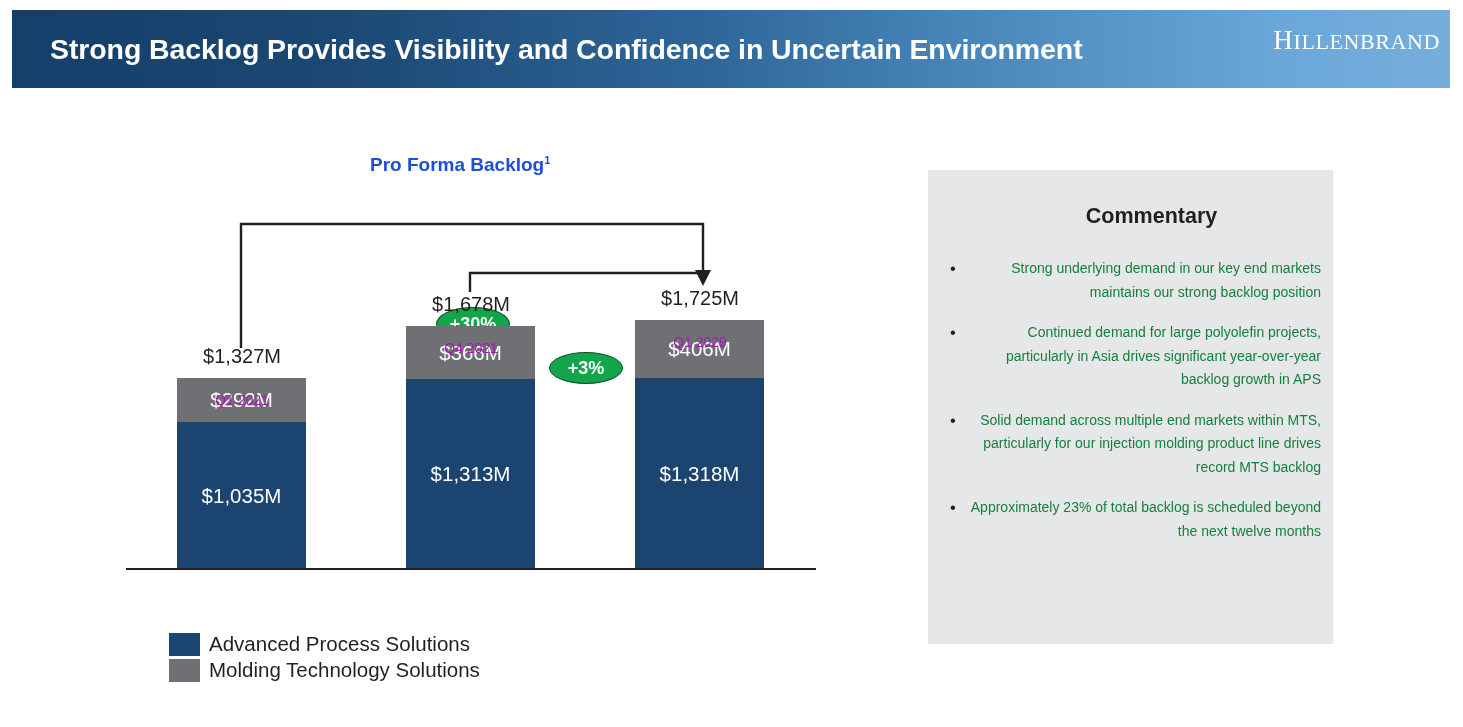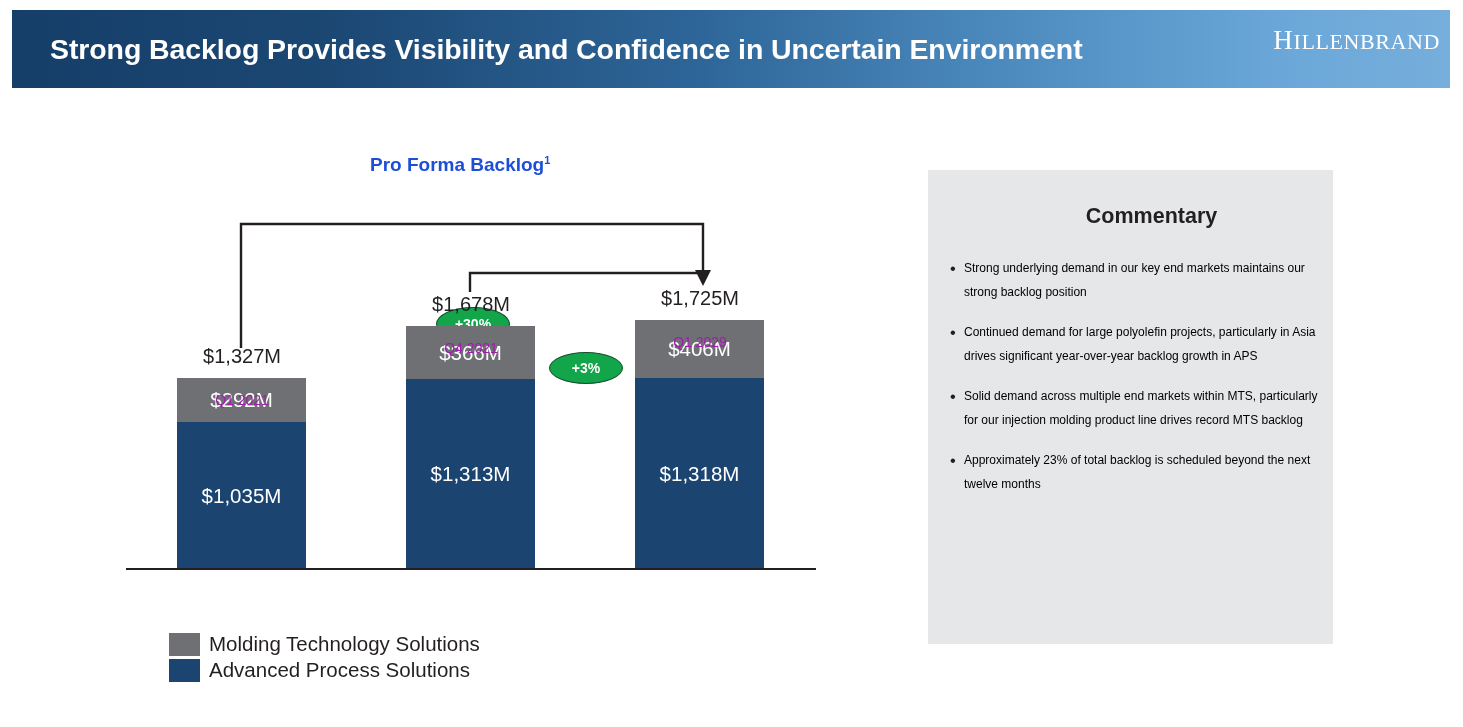--- a/index.html
+++ b/index.html
@@ -205,9 +205,10 @@
     text-align: center;
   }
   .bullet-text {
-    font-size: 12px;
+    font-size: 14px;
     line-height: 23.5px;
-    color: #000000;
+    color: #15803d;
+    text-align: right;
   }
 </style>
 </head>

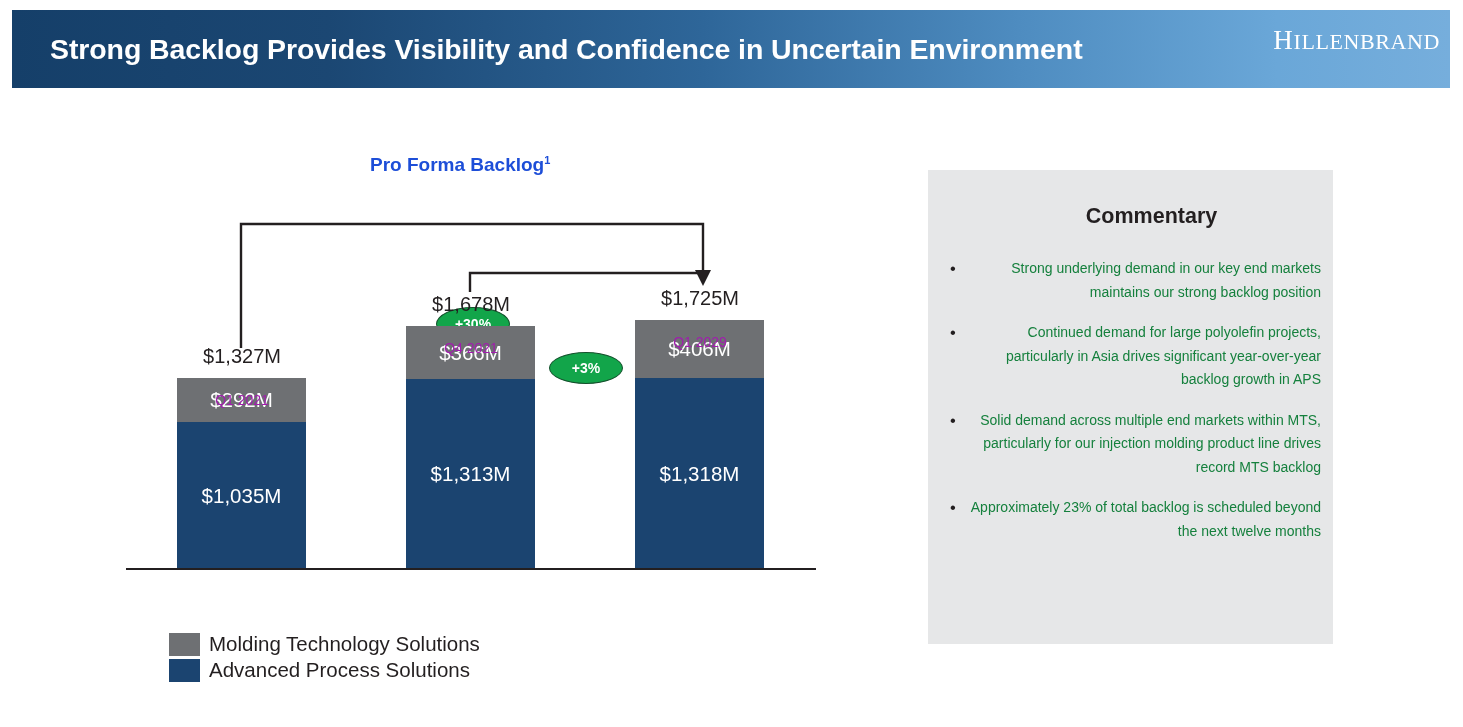--- a/index.html
+++ b/index.html
@@ -134,7 +134,7 @@
     background: #12a54a;
     border: 1.6px solid #14502c;
     color: #ffffff;
-    font-size: 14px;
+    font-size: 18px;
     font-weight: bold;
     display: flex;
     align-items: center;

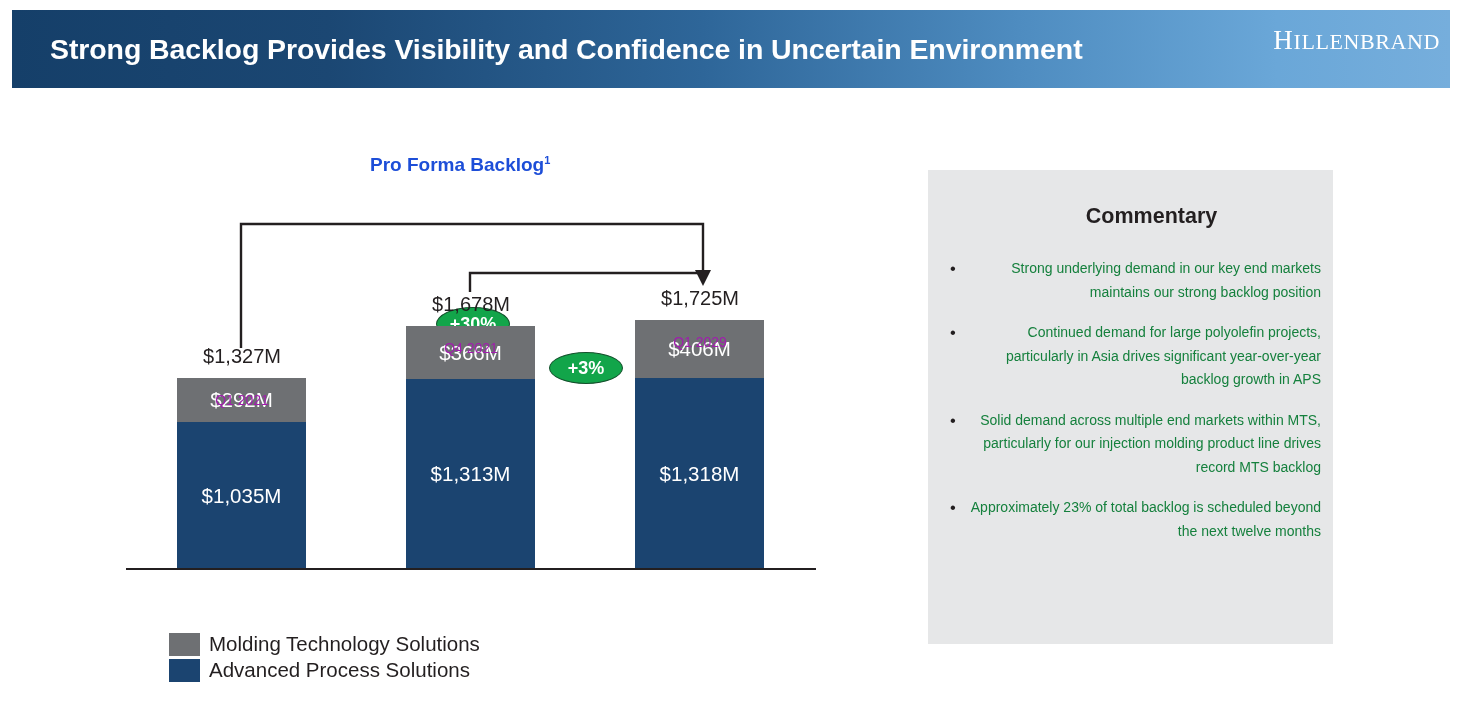--- a/index.html
+++ b/index.html
@@ -265,12 +265,12 @@
 
 <div id="legend">
   <div class="legend-row">
+    <span class="legend-swatch" style="background:#1b4470;"></span>
+    <span class="legend-label">Advanced Process Solutions</span>
+  </div>
+  <div class="legend-row">
     <span class="legend-swatch" style="background:#6e7073;"></span>
     <span class="legend-label">Molding Technology Solutions</span>
-  </div>
-  <div class="legend-row">
-    <span class="legend-swatch" style="background:#1b4470;"></span>
-    <span class="legend-label">Advanced Process Solutions</span>
   </div>
 </div>
 

